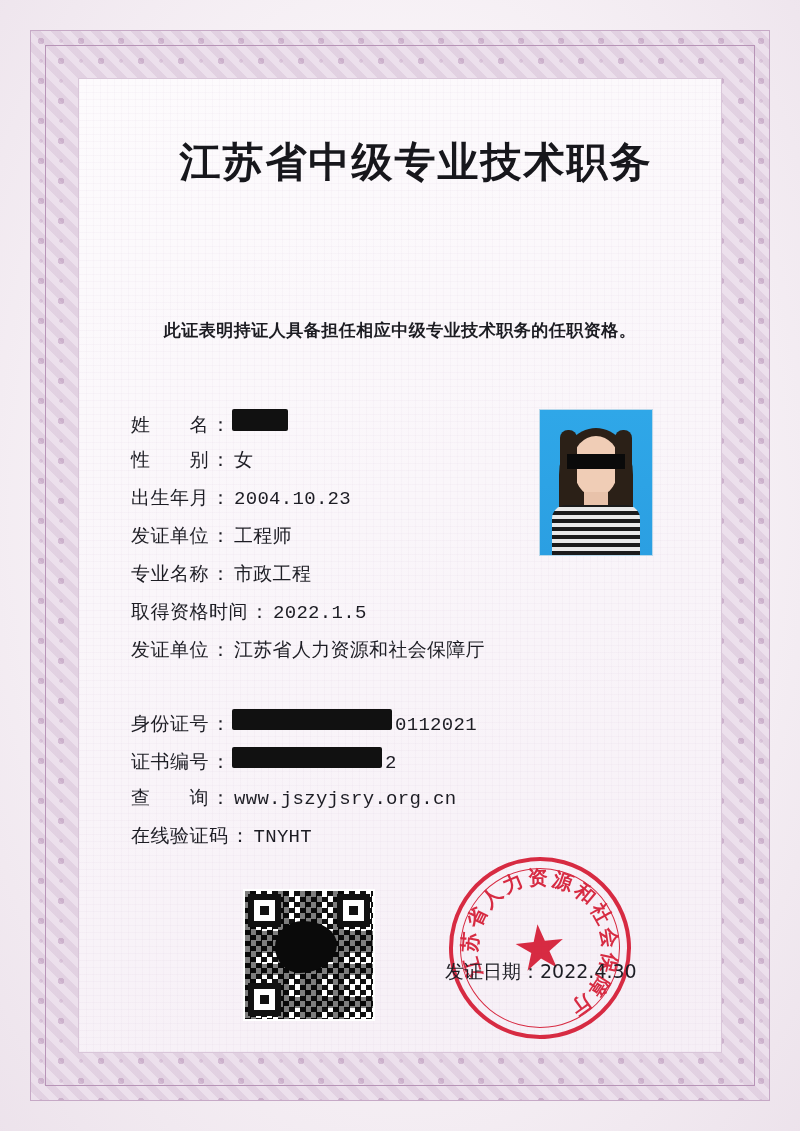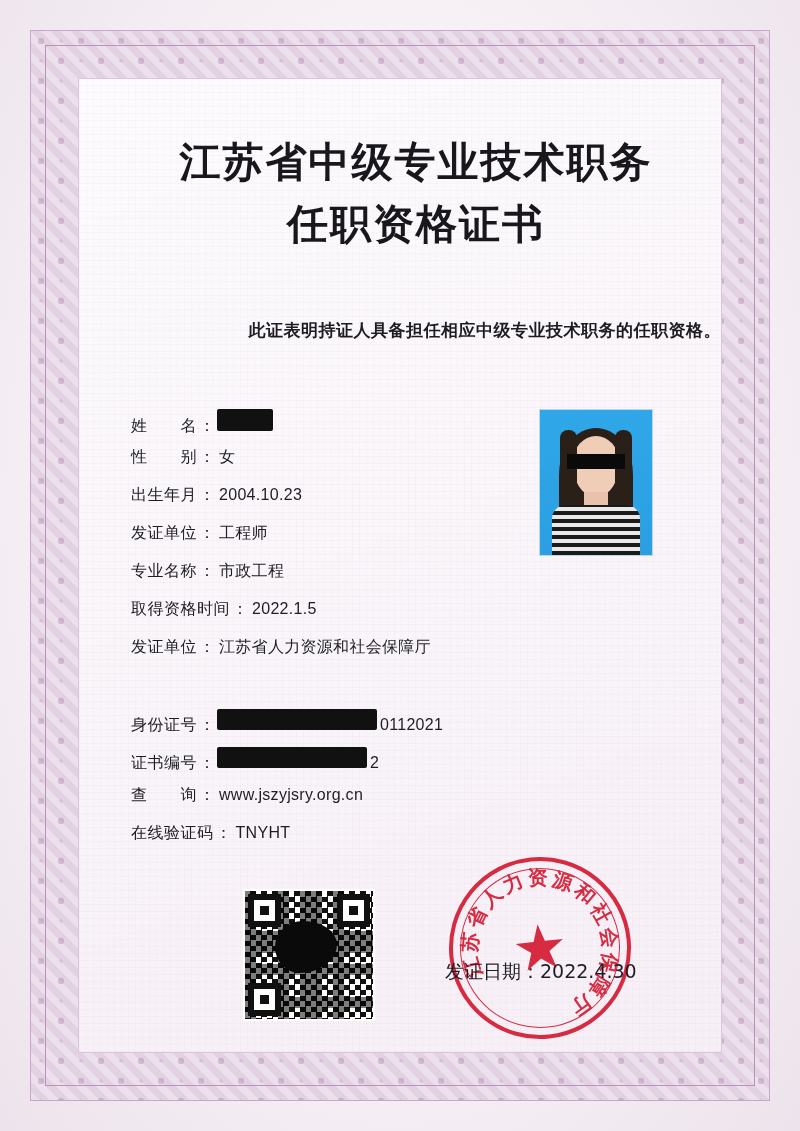--- a/index.html
+++ b/index.html
@@ -369,7 +369,6 @@
 
     <div class="title-block">
       <div class="title-line">江苏省中级专业技术职务</div>
-      <div class="title-line">任职资格证书</div>
     </div>
 
     <div class="statement">此证表明持证人具备担任相应中级专业技术职务的任职资格。</div>

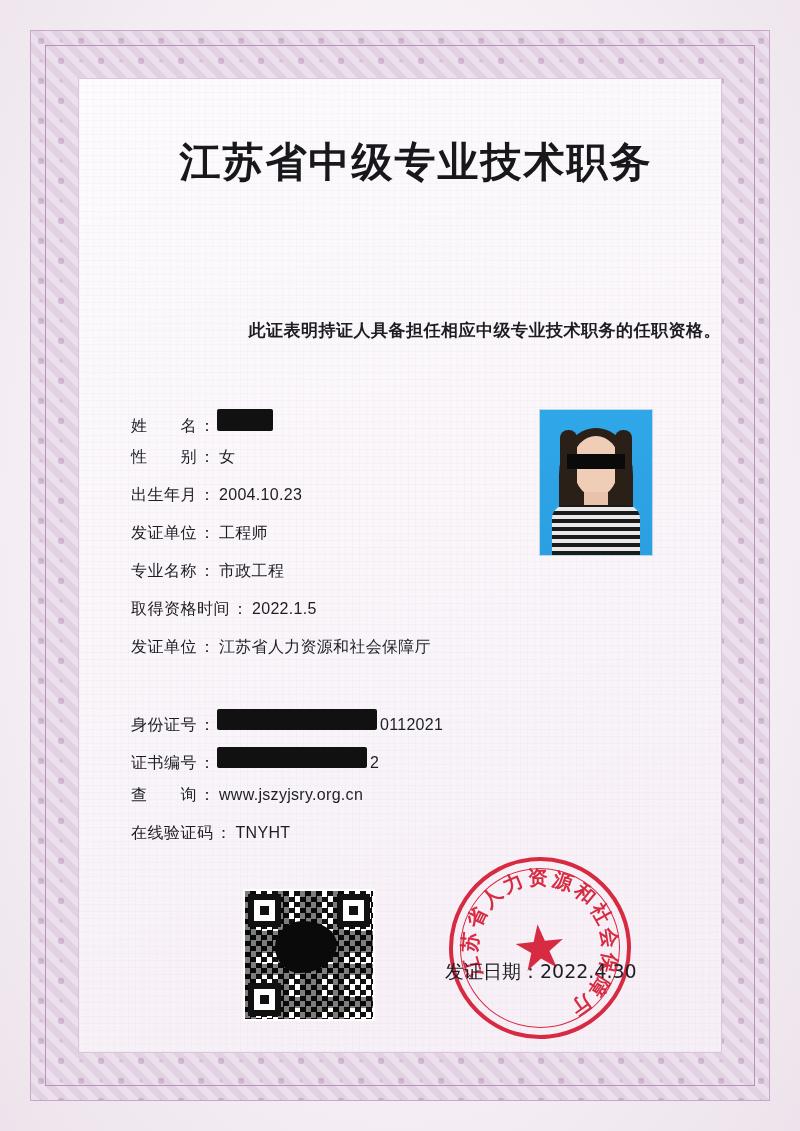--- a/index.html
+++ b/index.html
@@ -111,7 +111,7 @@
     position: absolute;
     left: 0; right: 0;
     top: 240px;
-    text-align: right;
+    text-align: center;
     font-family: "DejaVu Sans", "Liberation Sans", sans-serif;
     font-weight: bold;
     font-size: 17px;

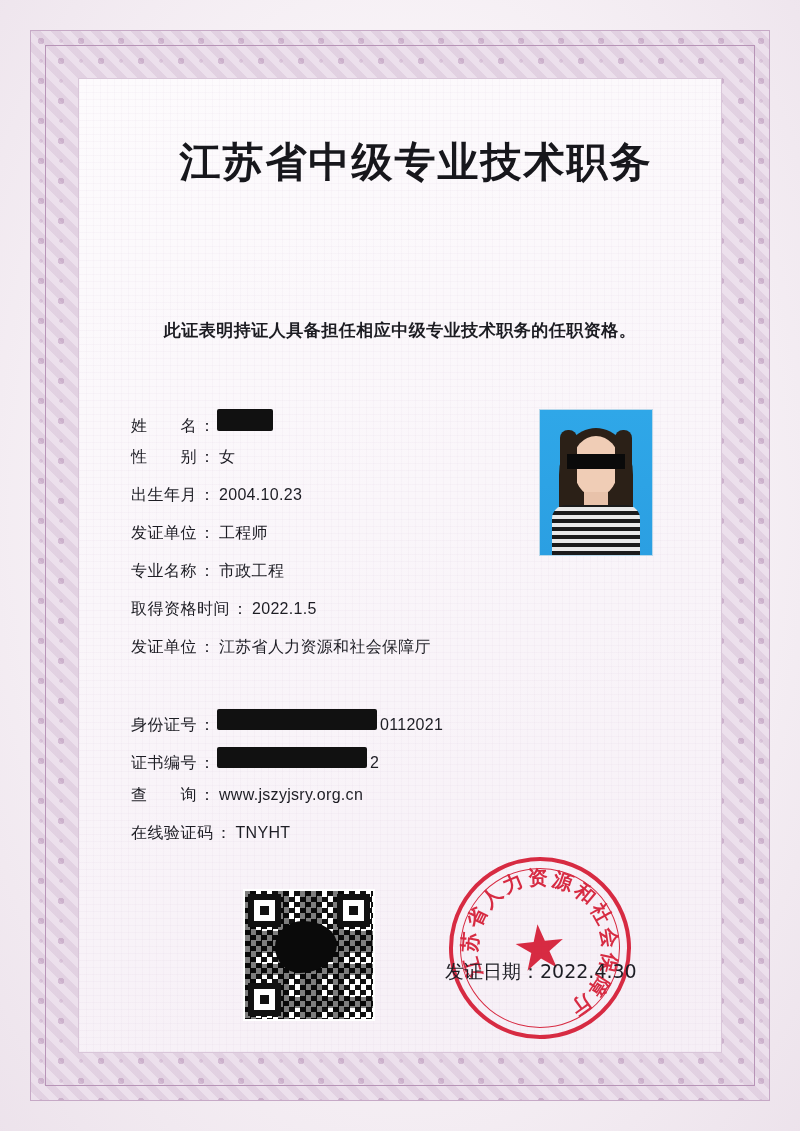--- a/index.html
+++ b/index.html
@@ -130,8 +130,8 @@
     display: flex;
     align-items: baseline;
     height: 38px;
-    font-family: Liberation Sans, sans-serif;
-    font-size: 16px;
+    font-family: Liberation Mono, monospace;
+    font-size: 19px;
     color: #1d1d24;
     white-space: nowrap;
   }

